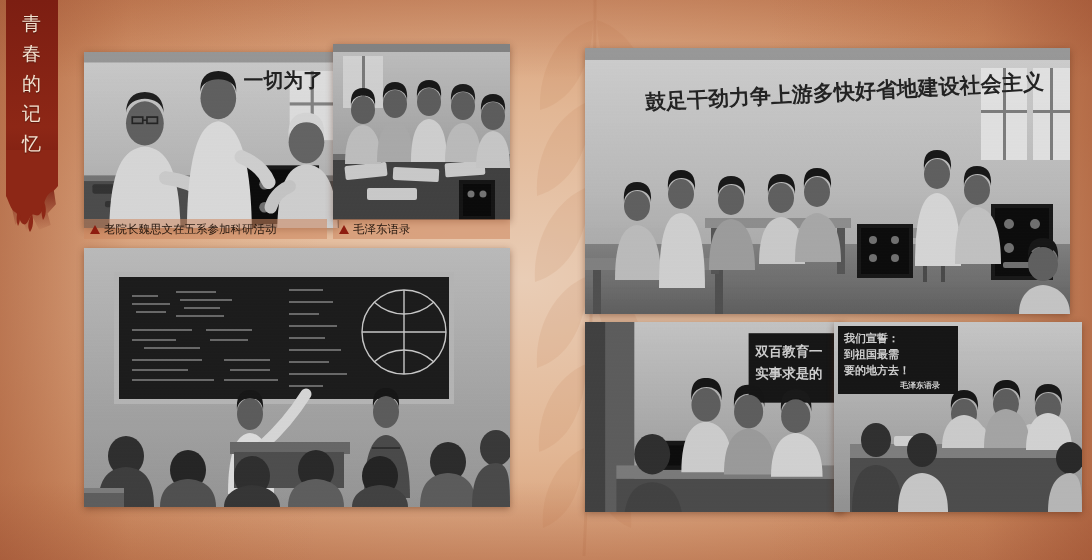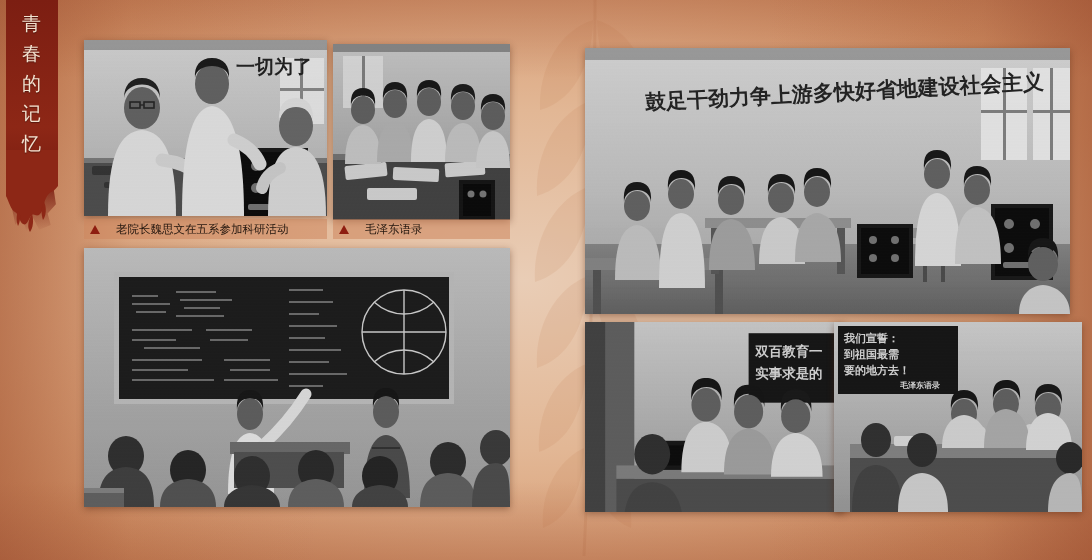--- a/index.html
+++ b/index.html
@@ -174,7 +174,7 @@
     </div>
   </div>
 
-  <div class="photo" style="left:84px; top:40px; width:243px; height:176px;">
+  <div class="photo" style="left:84px; top:52px; width:243px; height:176px;padding-left:12px;">
     <svg class="img bw" viewBox="0 0 243 176" preserveAspectRatio="none" xmlns="http://www.w3.org/2000/svg">
       <defs>
         <linearGradient id="p1wall" x1="0" y1="0" x2="0" y2="1">

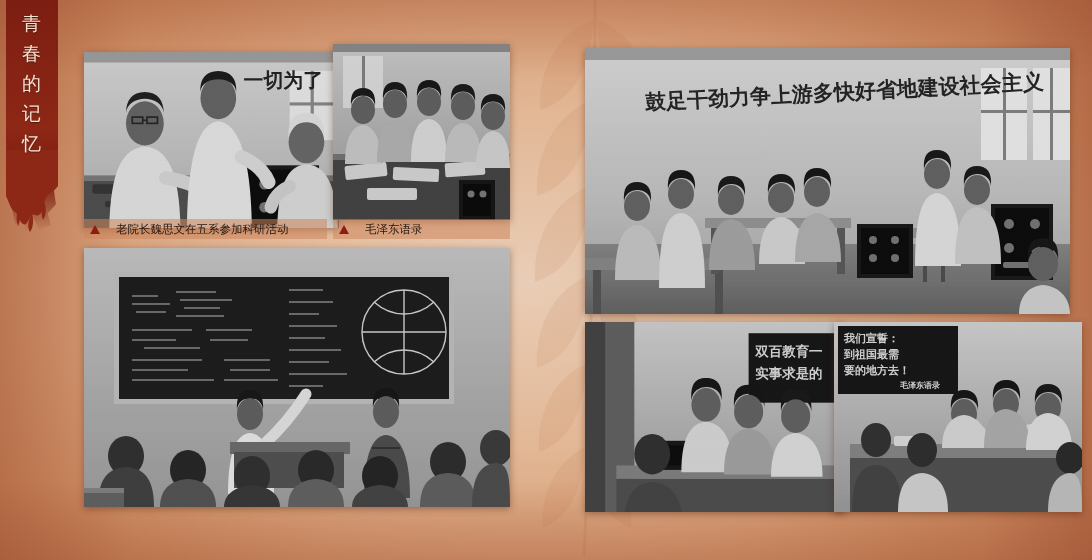--- a/index.html
+++ b/index.html
@@ -104,7 +104,7 @@
     position: absolute;
     display: flex;
     align-items: center;
-    gap: 16px;
+    gap: 4px;
     background: rgba(205,135,95,0.55);
     padding: 2px 8px 2px 6px;
     color: #23160e;

